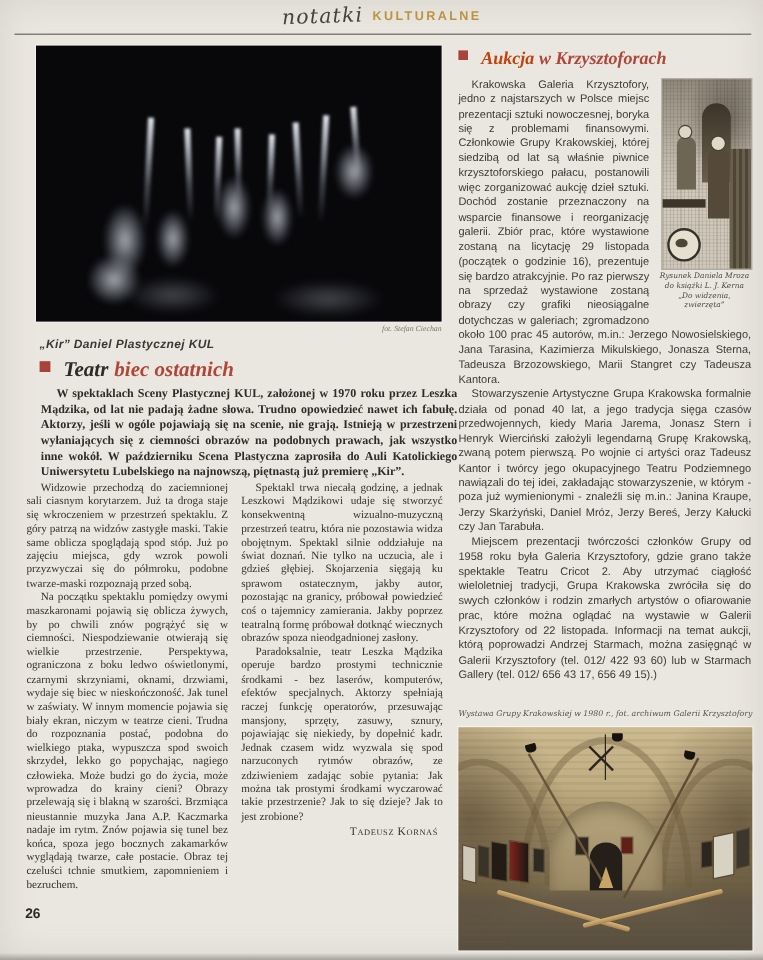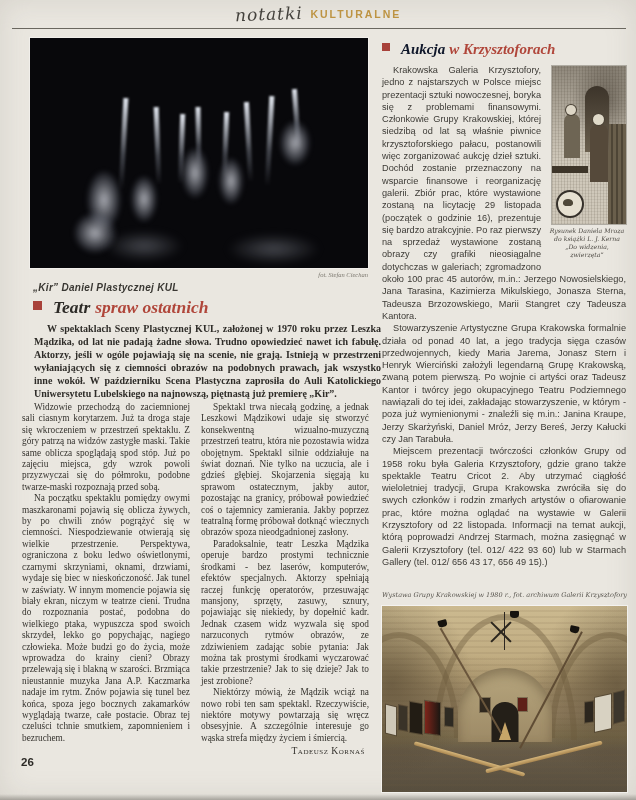--- a/index.html
+++ b/index.html
@@ -48,7 +48,7 @@
   
   .headline2{position:absolute;left:382px;top:40px;white-space:nowrap;}
   .hl2-dark,.hl2-red{font-family:"Liberation Serif",serif;font-weight:bold;font-style:italic;font-size:15px;}
-  .hl2-dark{color:#0f172a;}
+  .hl2-dark{color:#c2410c;}
   .hl2-red{color:#b0463a;margin-left:4px;}
   .r-text{position:absolute;left:382px;top:64px;width:244px;font-family:"Liberation Sans",sans-serif;
           font-size:9.2px;line-height:12.3px;text-align:justify;color:#3c3a35;}

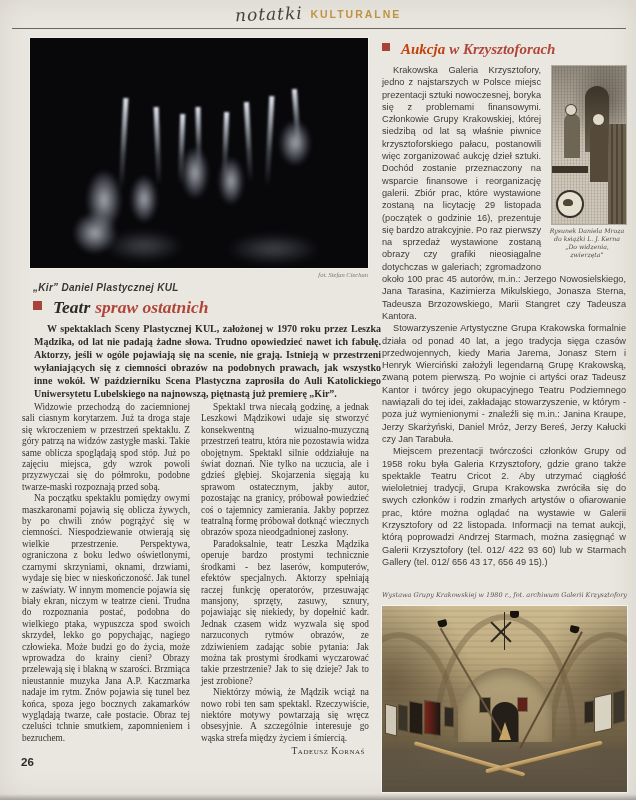--- a/index.html
+++ b/index.html
@@ -138,7 +138,7 @@
   <div class="kicker">„Kir” Daniel Plastycznej KUL</div>
 
   <div class="headline">
-    <span class="sq"></span><span class="hl-dark">Teatr</span><span class="hl-red">spraw ostatnich</span>
+    <span class="sq"></span><span class="hl-dark">Teatr</span><span class="hl-red">biec ostatnich</span>
   </div>
 
   <div class="lead">W spektaklach Sceny Plastycznej KUL, założonej w 1970 roku przez Leszka Mądzika, od lat nie padają żadne słowa. Trudno opowiedzieć nawet ich fabułę. Aktorzy, jeśli w ogóle pojawiają się na scenie, nie grają. Istnieją w przestrzeni wyłaniających się z ciemności obrazów na podobnych prawach, jak wszystko inne wokół. W październiku Scena Plastyczna zaprosiła do Auli Katolickiego Uniwersytetu Lubelskiego na najnowszą, piętnastą już premierę „Kir”.</div>

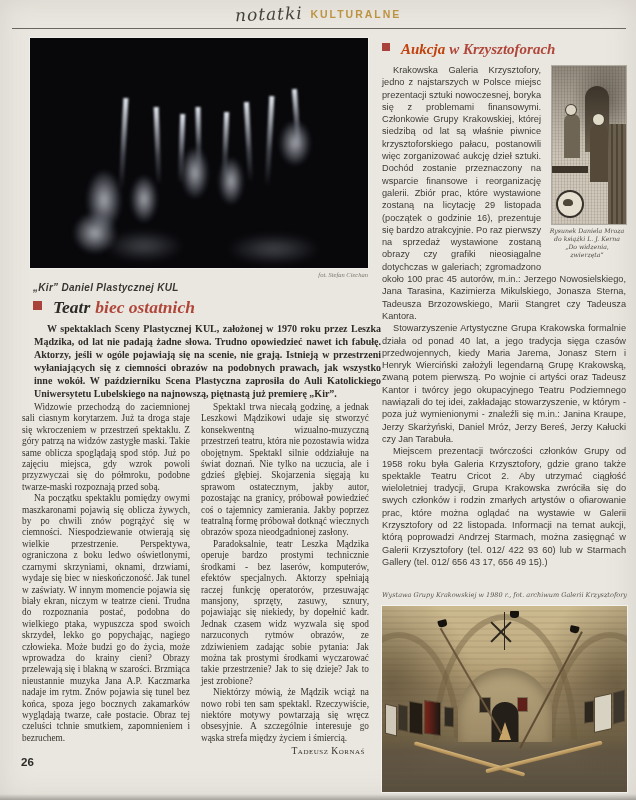--- a/index.html
+++ b/index.html
@@ -152,7 +152,6 @@
       <div>
           <p>Spektakl trwa niecałą godzinę, a jednak Leszkowi Mądzikowi udaje się stworzyć konsekwentną wizualno-muzyczną przestrzeń teatru, która nie pozostawia widza obojętnym. Spektakl silnie oddziałuje na świat doznań. Nie tylko na uczucia, ale i gdzieś głębiej. Skojarzenia sięgają ku sprawom ostatecznym, jakby autor, pozostając na granicy, próbował powiedzieć coś o tajemnicy zamierania. Jakby poprzez teatralną formę próbował dotknąć wiecznych obrazów spoza nieodgadnionej zasłony.</p>
           <p>Paradoksalnie, teatr Leszka Mądzika operuje bardzo prostymi technicznie środkami - bez laserów, komputerów, efektów specjalnych. Aktorzy spełniają raczej funkcję operatorów, przesuwając mansjony, sprzęty, zasuwy, sznury, pojawiając się niekiedy, by dopełnić kadr. Jednak czasem widz wyzwala się spod narzuconych rytmów obrazów, ze zdziwieniem zadając sobie pytania: Jak można tak prostymi środkami wyczarować takie przestrzenie? Jak to się dzieje? Jak to jest zrobione?</p>
-          <p>Niektórzy mówią, że Mądzik wciąż na nowo robi ten sam spektakl. Rzeczywiście, niektóre motywy powtarzają się wręcz obsesyjnie. A szczególnie interesuje go wąska strefa między życiem i śmiercią.</p>
         </div>
       <div class="byline-left">Tadeusz Kornaś</div>
     </div>

